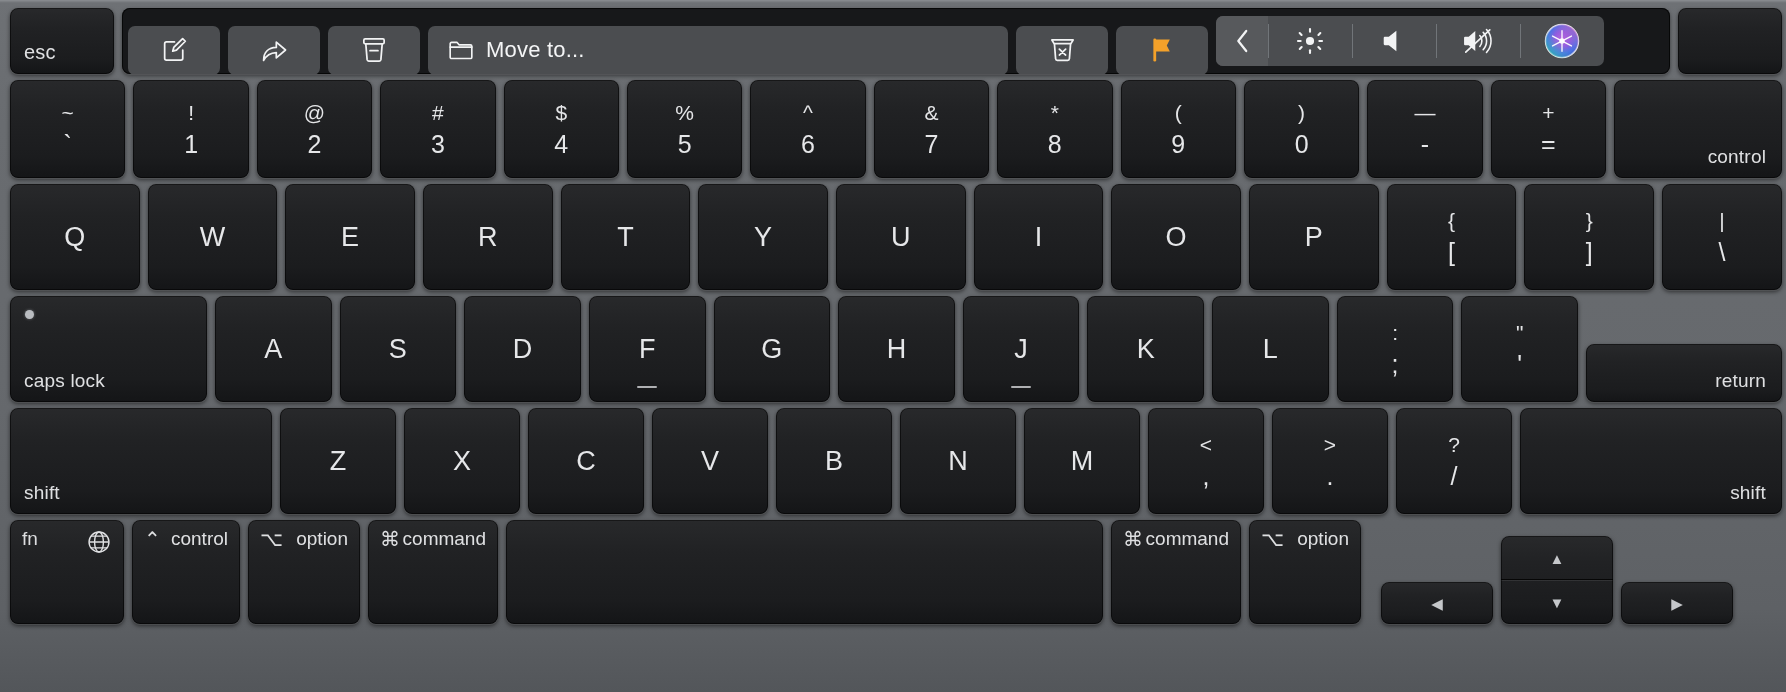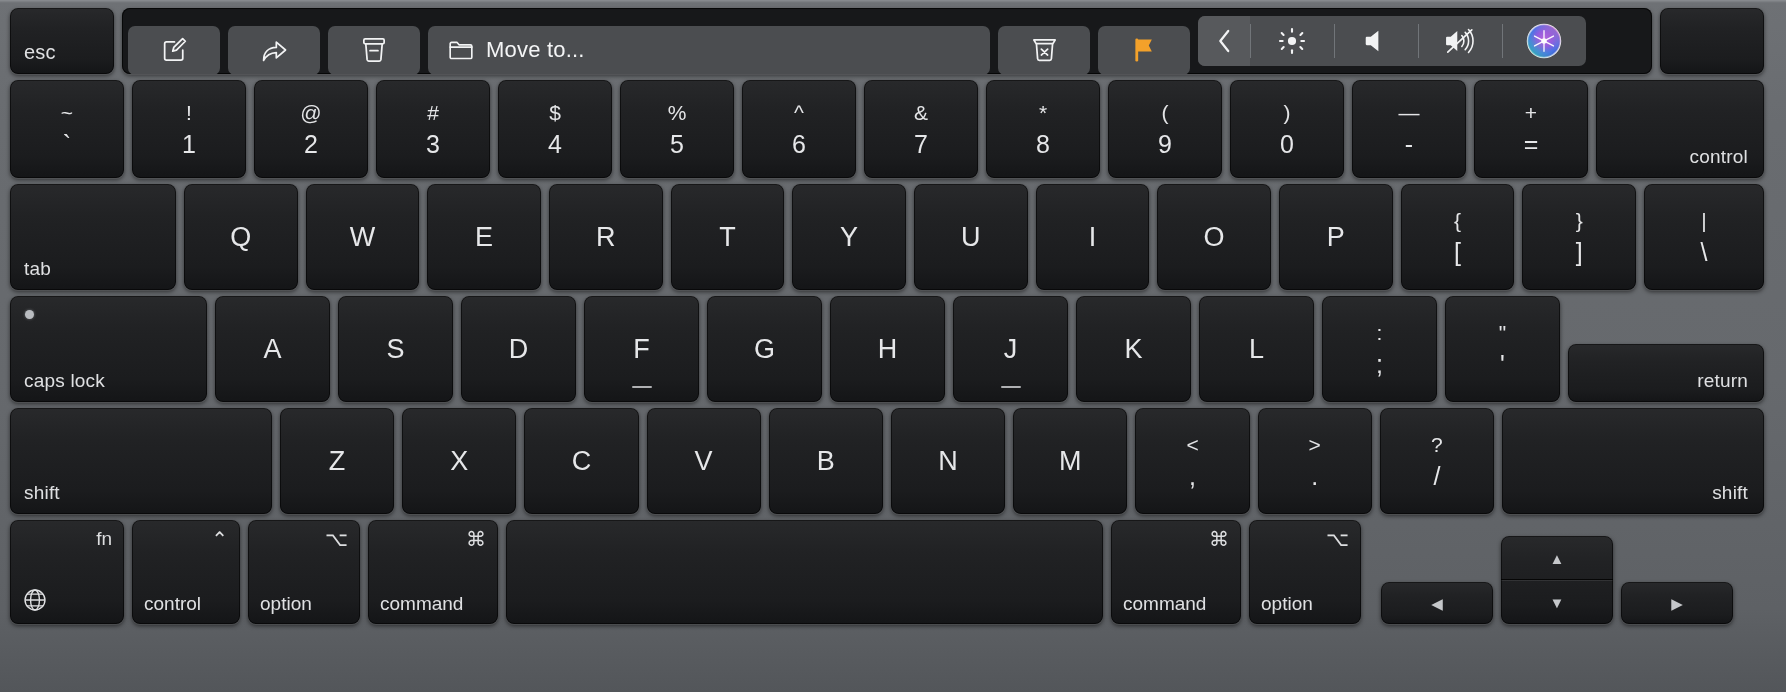--- a/index.html
+++ b/index.html
@@ -22,7 +22,7 @@
     height: 692px;
     box-sizing: border-box;
     background: linear-gradient(180deg, #6e7175 0%, #696c70 18%, #66696d 55%, #5e6165 88%, #53565a 100%);
-    padding: 8px 22px 10px 10px;
+    padding: 8px 4px 10px 10px;
     display: flex;
     flex-direction: column;
     gap: 6px;

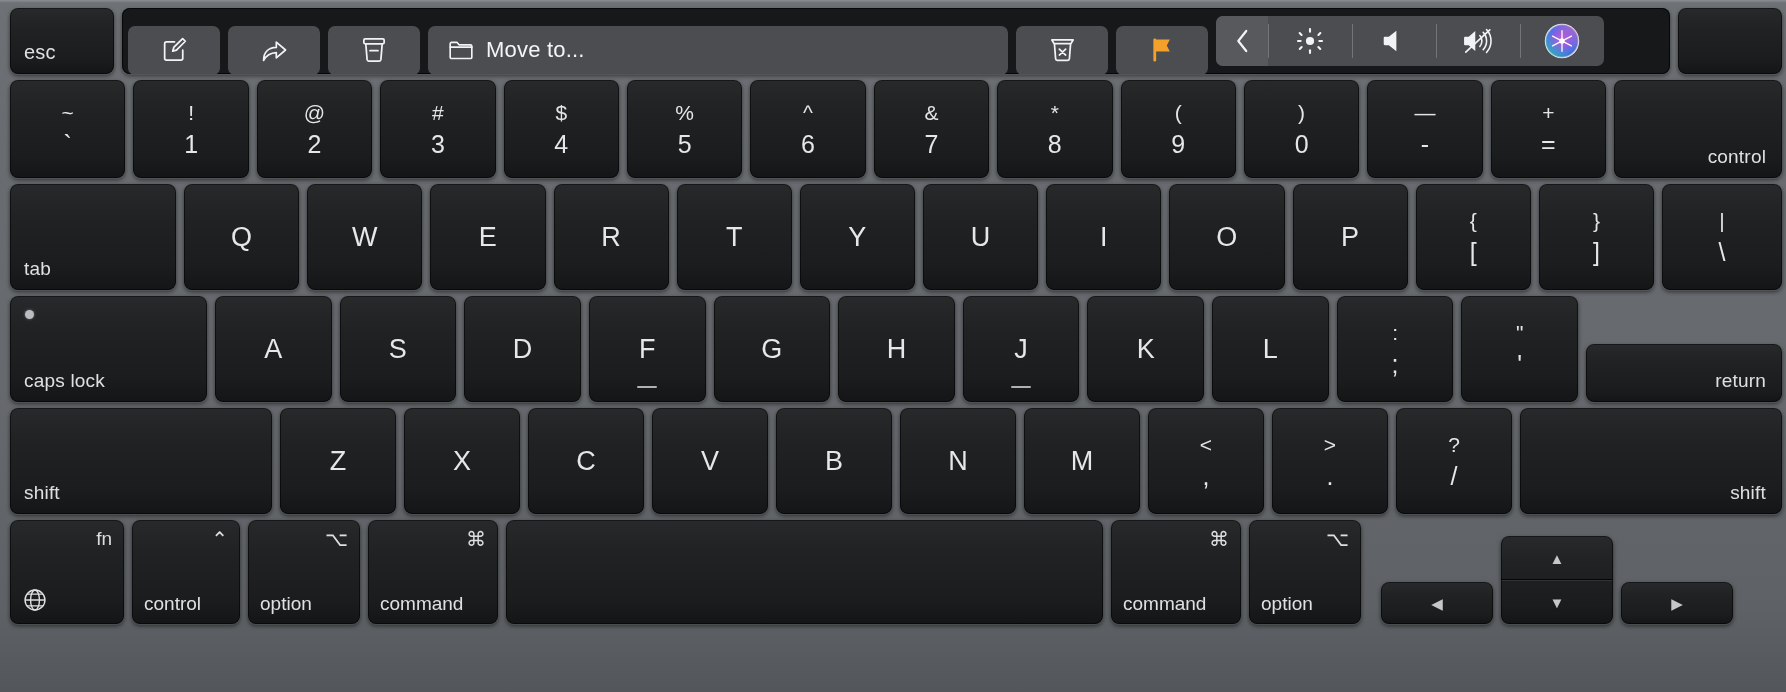--- a/index.html
+++ b/index.html
@@ -528,9 +528,6 @@
   </div>
 
   <div class="kbrow" id="row-qwerty">
-    <div class="key modL w-tab">
-      <span class="modlabel">tab</span>
-    </div>
     <div class="key">
         <span class="glyph">Q</span>
       </div>

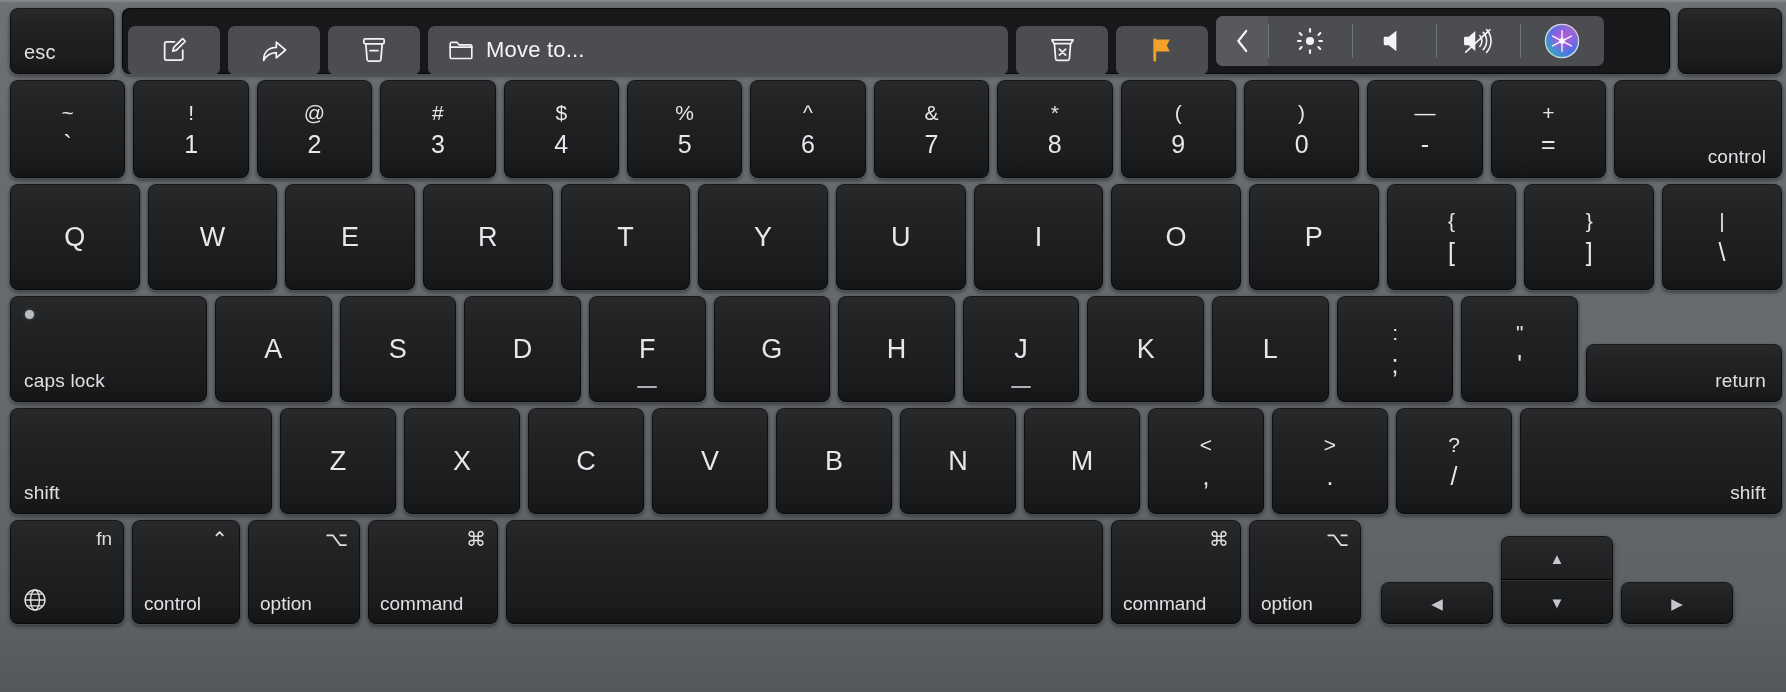--- a/index.html
+++ b/index.html
@@ -116,7 +116,7 @@
 
   
   .key.bot2 {
-    flex-direction: column;
+    flex-direction: row;
     align-items: stretch;
     justify-content: space-between;
     padding: 9px 12px 11px 12px;

